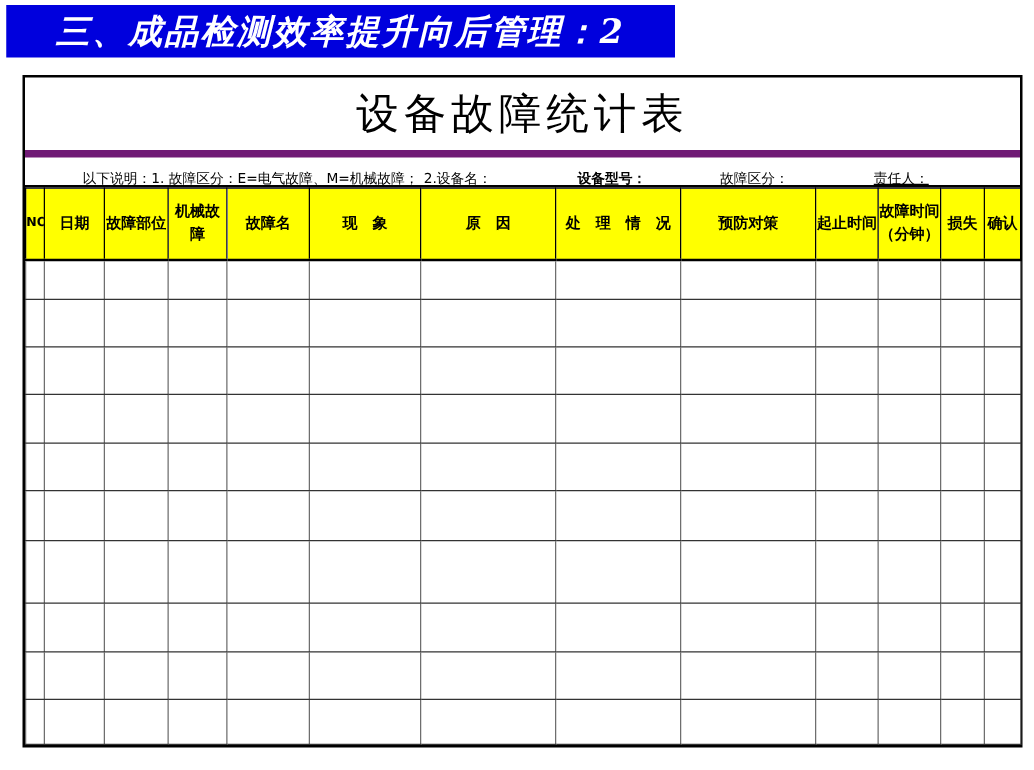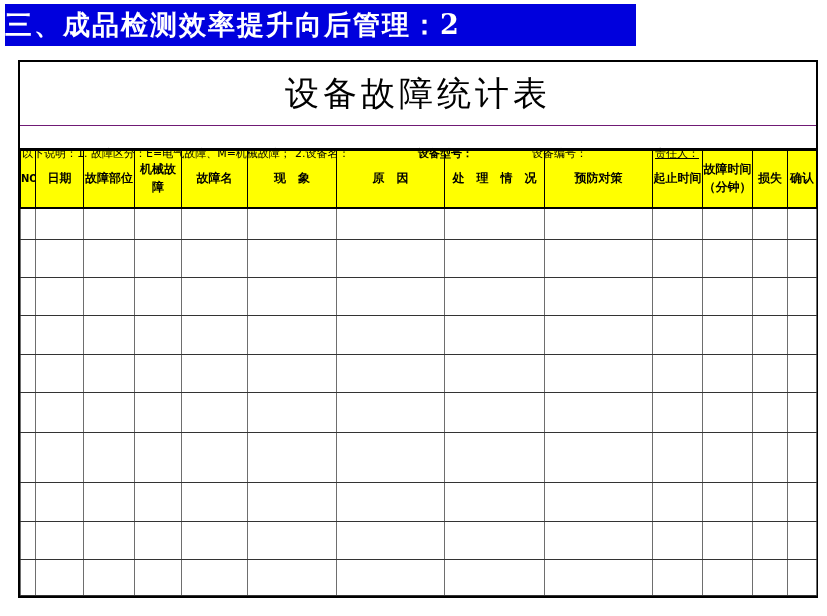--- a/index.html
+++ b/index.html
@@ -15,12 +15,13 @@
   }
   
   .banner{
-    position:absolute;left:5px;top:4px;width:631px;height:42px;
+    position:absolute;left:5px;top:4px;width:535px;height:42px;
     background:var(--banner-bg);color:var(--banner-text);
-    display:flex;align-items:center;justify-content:flex-start;
+    display:flex;align-items:center;justify-content:center;
     font-size:27px;font-weight:bold;letter-spacing:2px;
     font-family:"DejaVu Serif","Liberation Serif",serif;
     white-space:nowrap;
+    font-style:italic;
   }
   
   .panel{

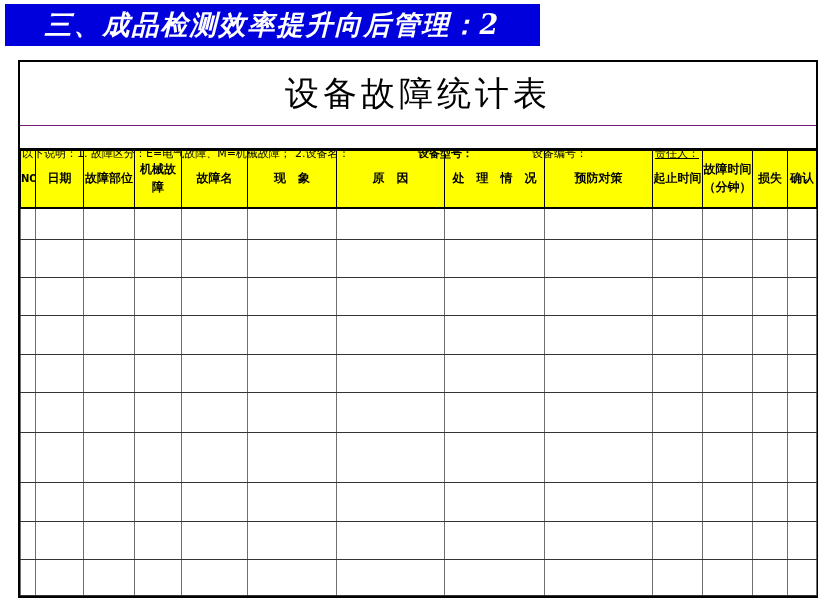--- a/index.html
+++ b/index.html
@@ -29,7 +29,7 @@
     border:2px solid var(--line-thick);background:#ffffff;
   }
   .form-title-area{
-    height:64px;border-bottom:1px solid #701a75;
+    height:64px;border-bottom:6px solid #701a75;
     display:flex;align-items:center;justify-content:center;
   }
   .form-title{

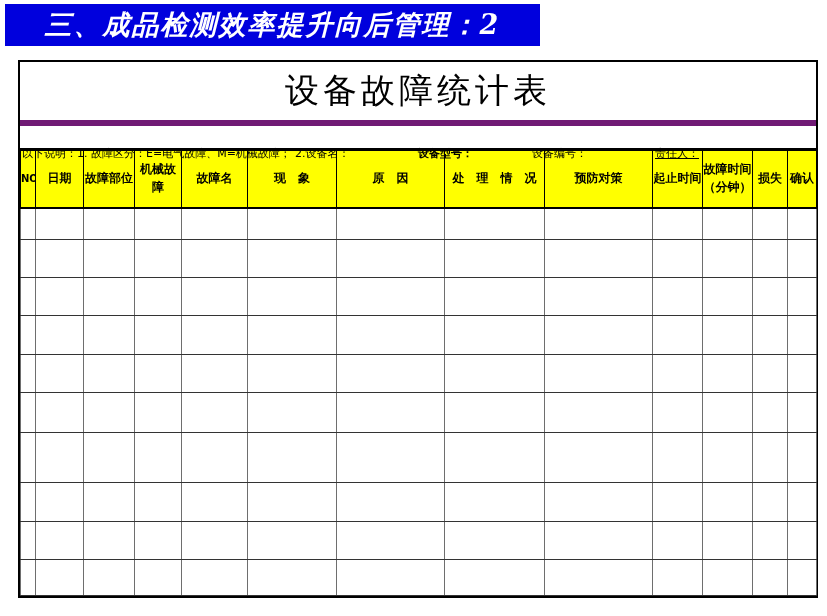--- a/index.html
+++ b/index.html
@@ -40,7 +40,7 @@
     position:relative;height:24px;border-bottom:2px solid var(--line-thick);
     font-size:11px;white-space:nowrap;
   }
-  .note-row span{position:absolute;top:20px;}
+  .note-row span{position:absolute;top:9px;margin-left:44px;}
   .note-legend{left:2px;}
   .note-device-name{left:275px;}
   .note-device-model{left:398px;font-weight:bold;}

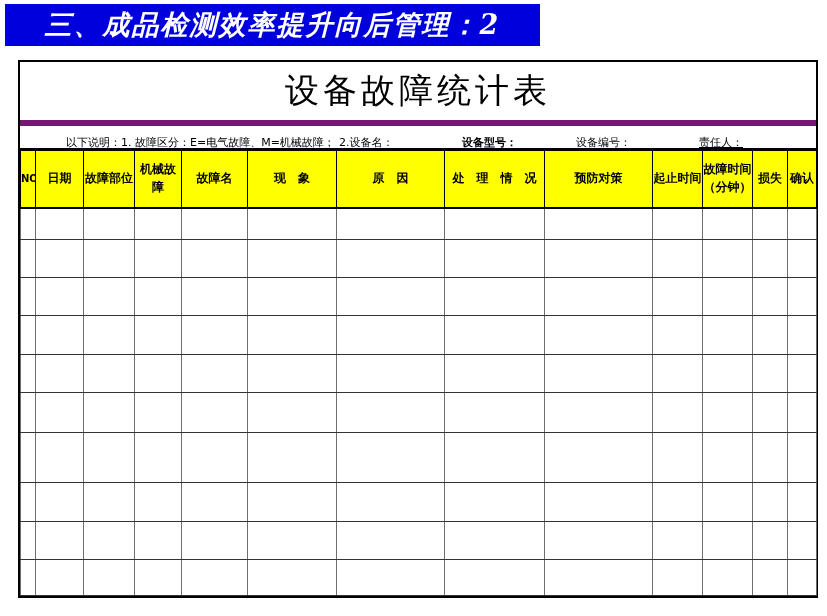--- a/index.html
+++ b/index.html
@@ -83,7 +83,7 @@
     <span class="note-legend">以下说明：1. 故障区分：E=电气故障、M=机械故障；</span>
     <span class="note-device-name">2.设备名：</span>
     <span class="note-device-model">设备型号：</span>
-    <span class="note-device-no">设备编号：</span>
+    <span class="note-device-no">故障区分：</span>
     <span class="note-responsible">责任人：</span>
   </div>
 

